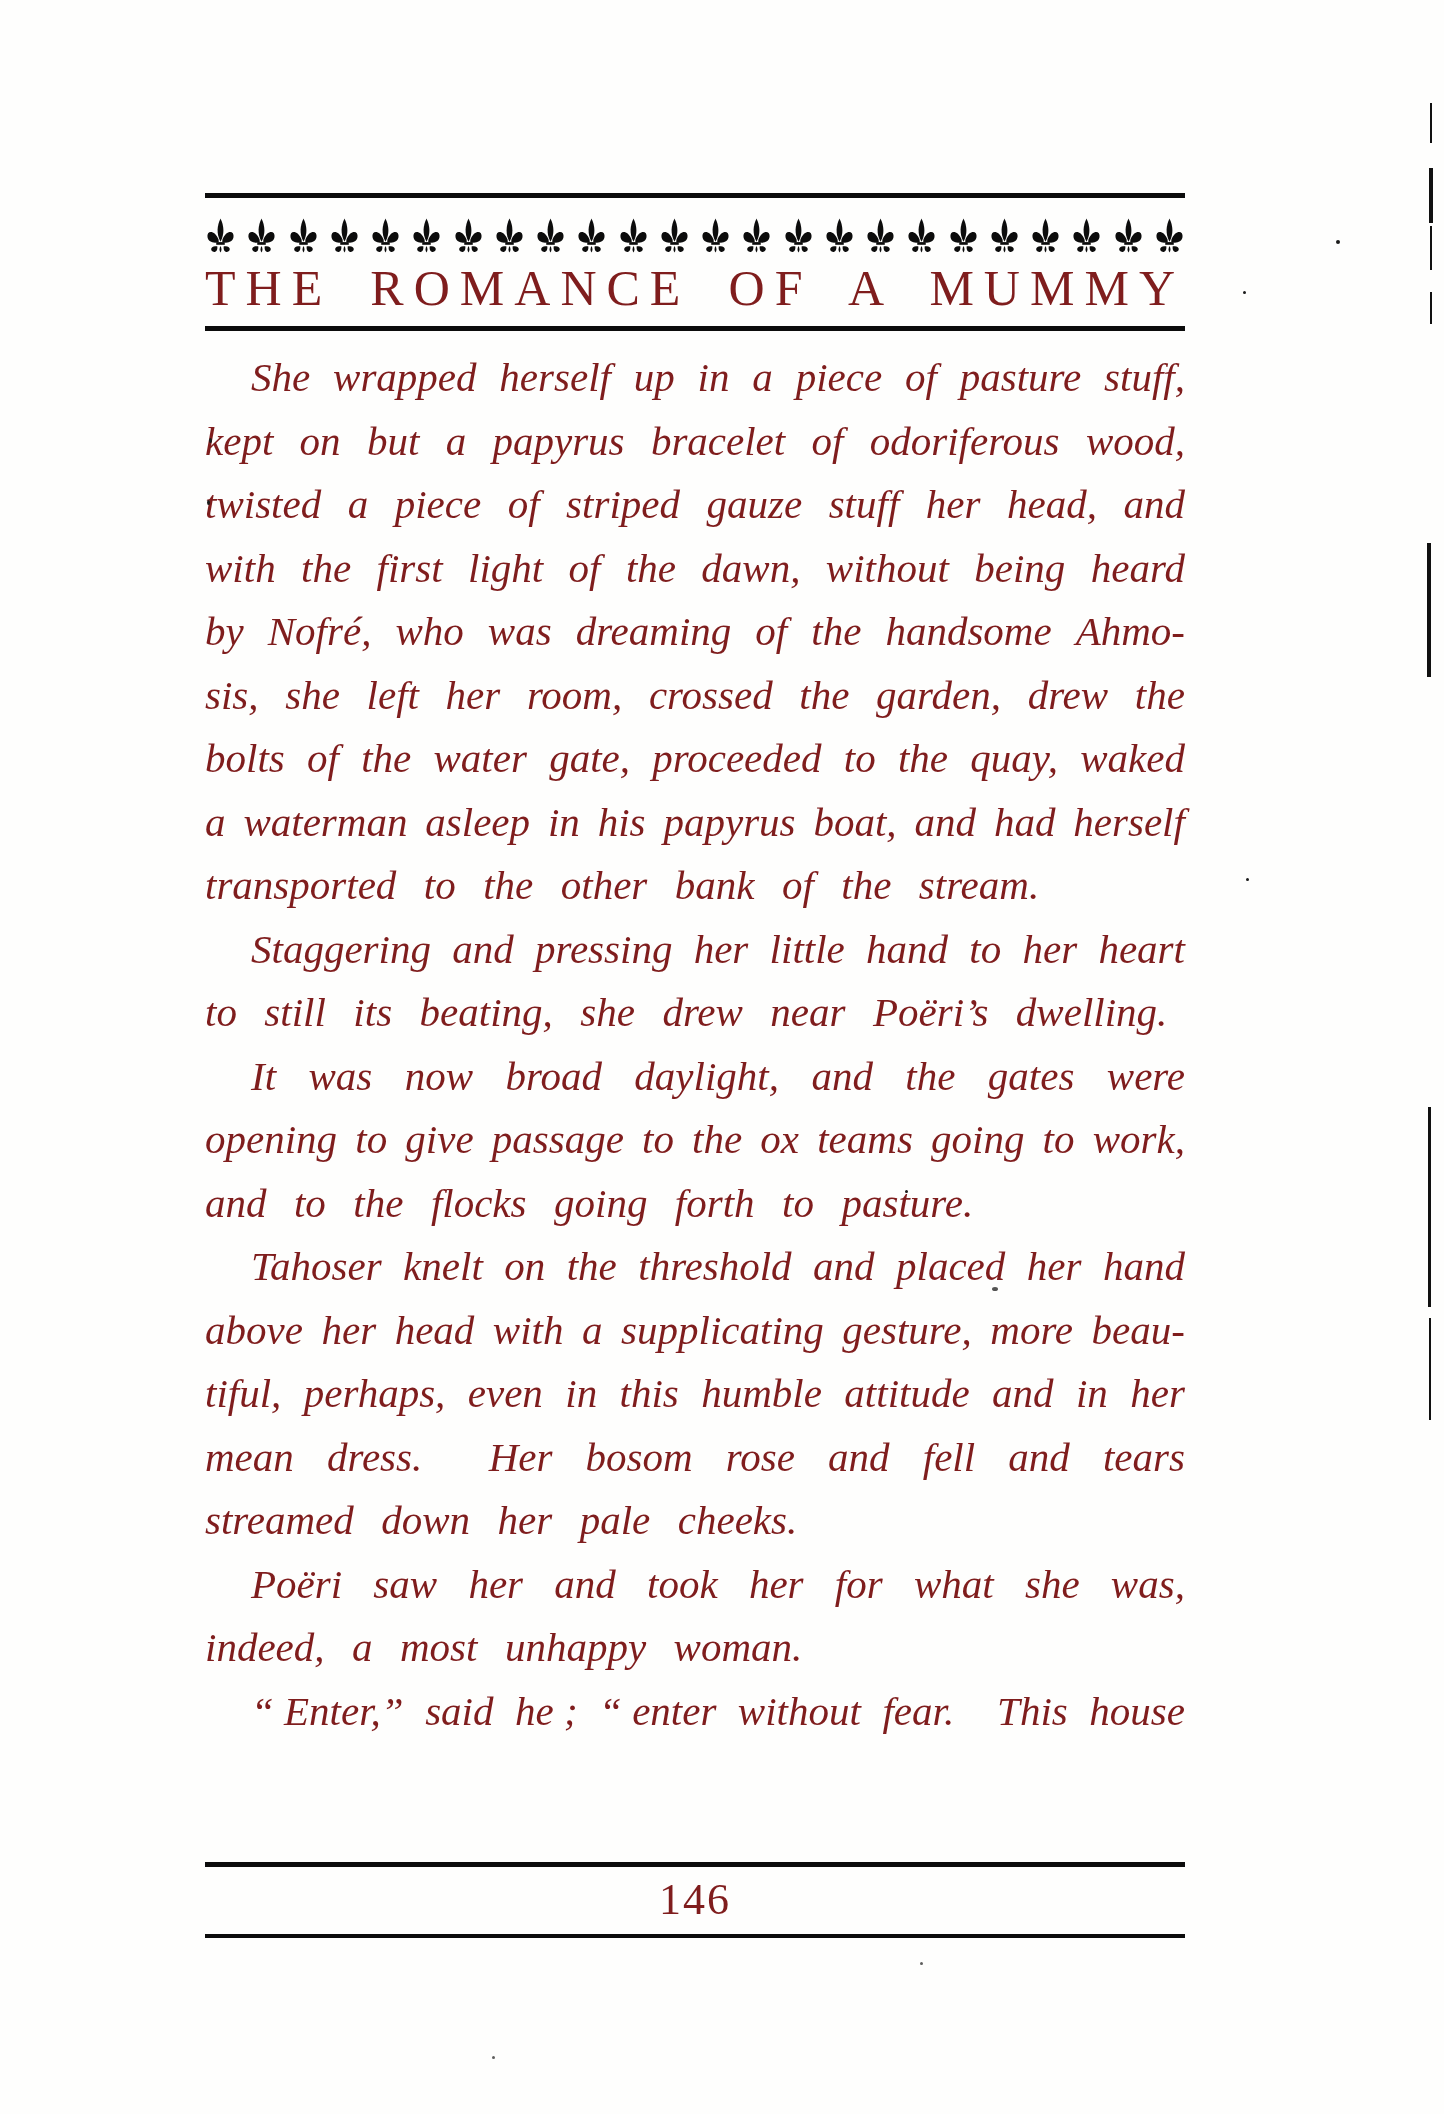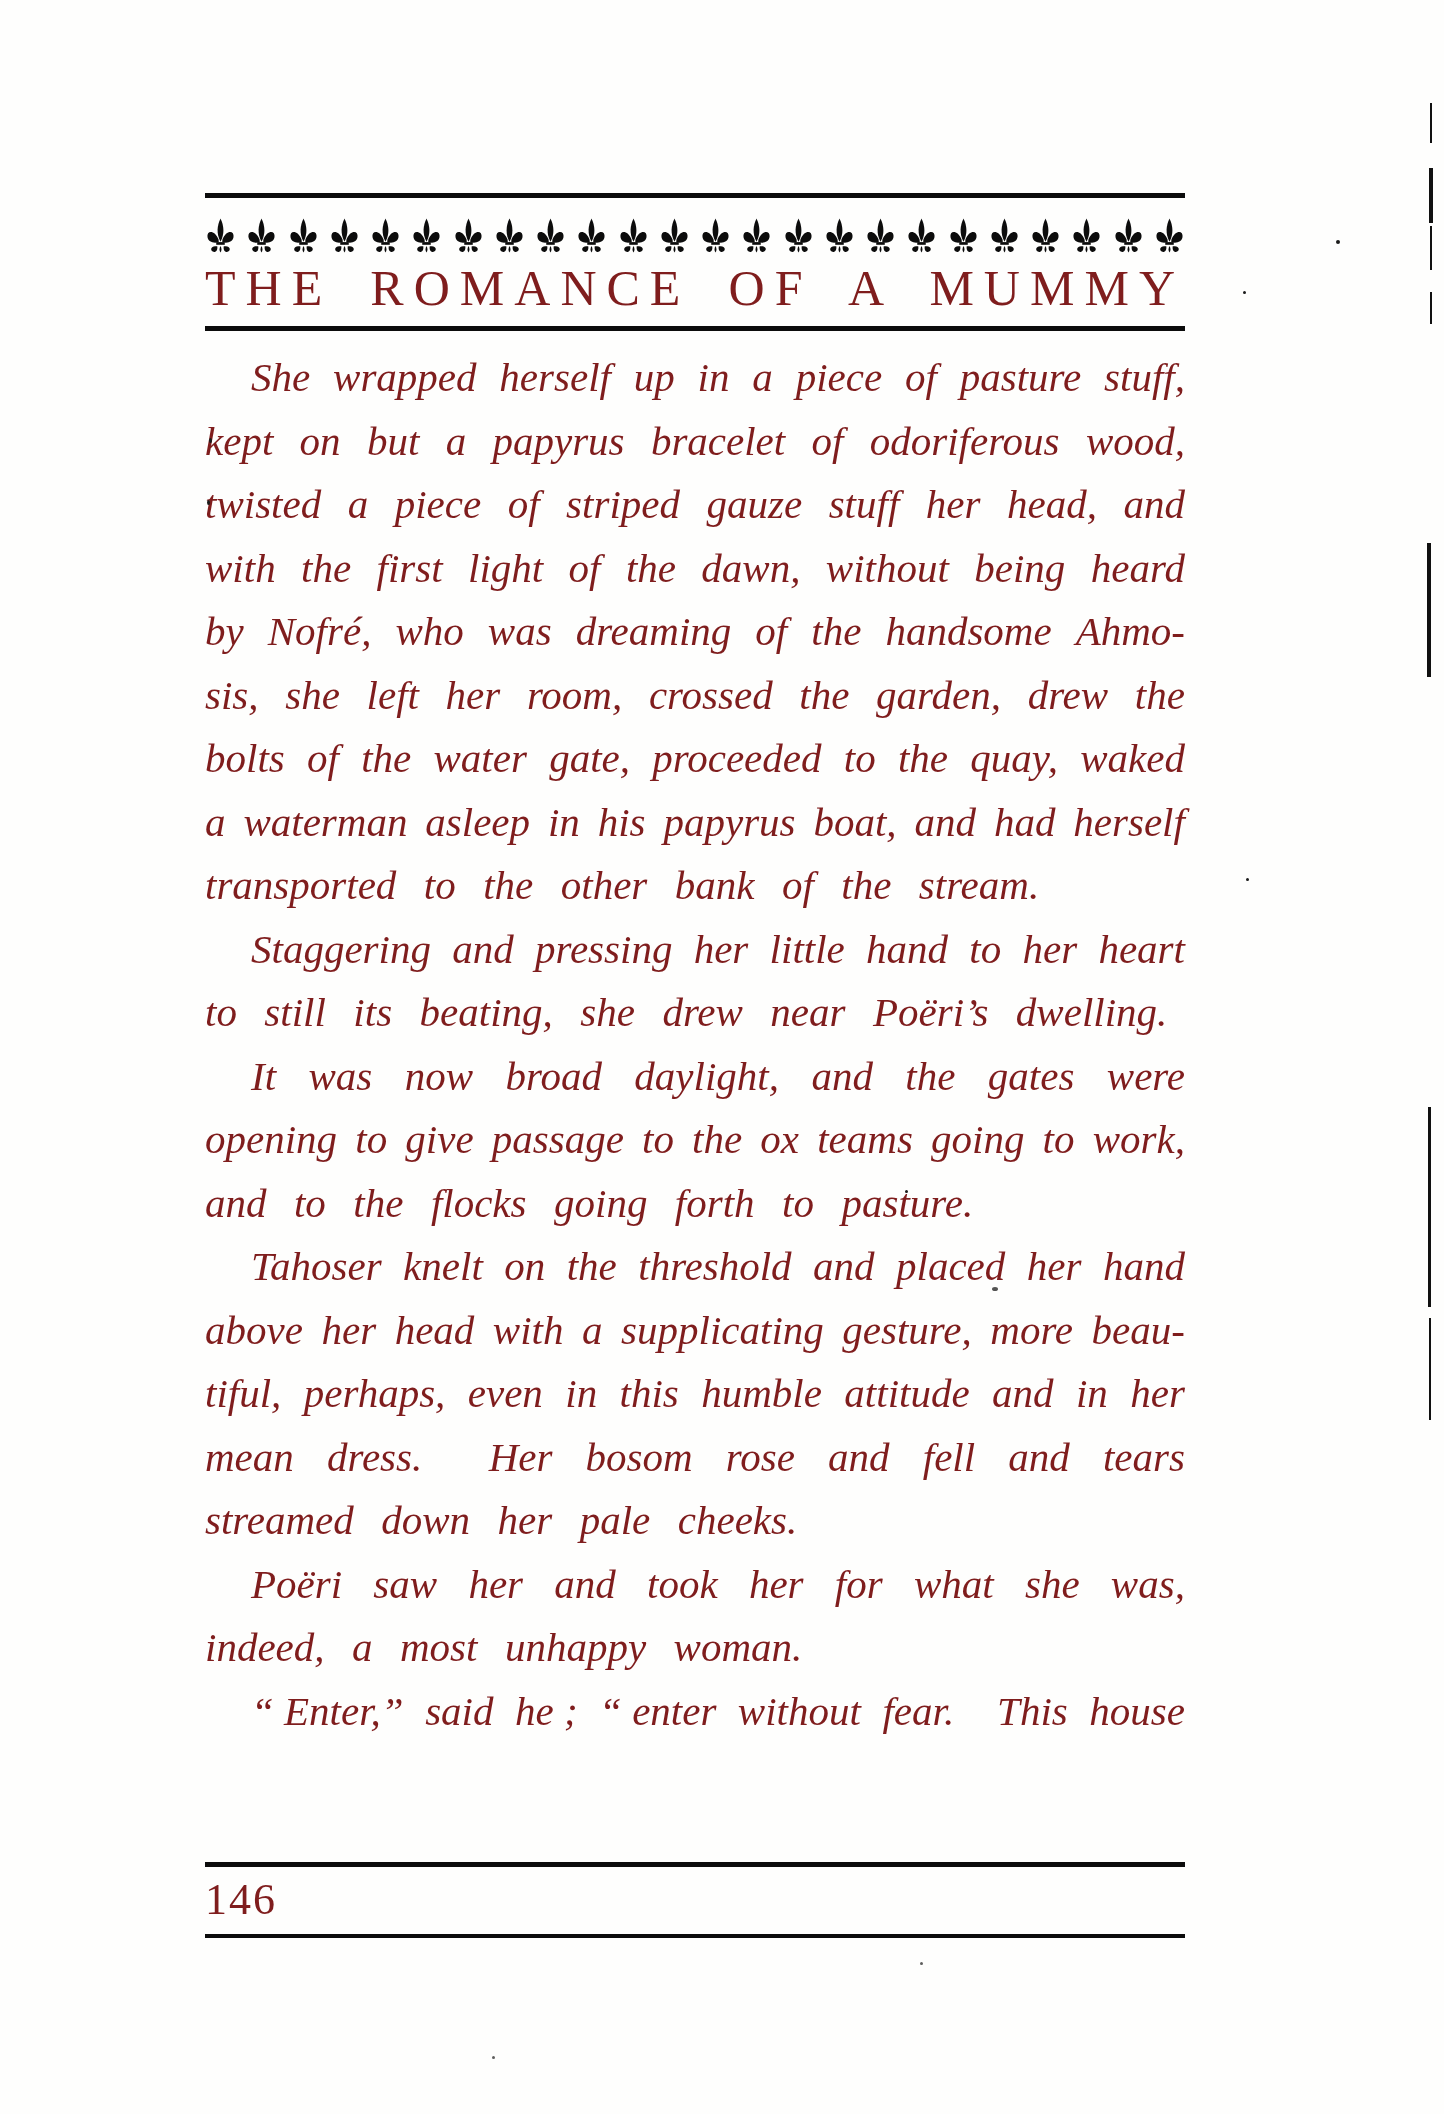--- a/index.html
+++ b/index.html
@@ -38,7 +38,7 @@
   .bline.last{word-spacing:0.42em;}
   .pagenum{
     position:absolute;left:205px;top:1868px;width:980px;
-    font-size:44px;line-height:64px;
+    text-align:center;font-size:44px;line-height:64px;
     letter-spacing:2px;
   }
   .artifact{position:absolute;background:#111;}

